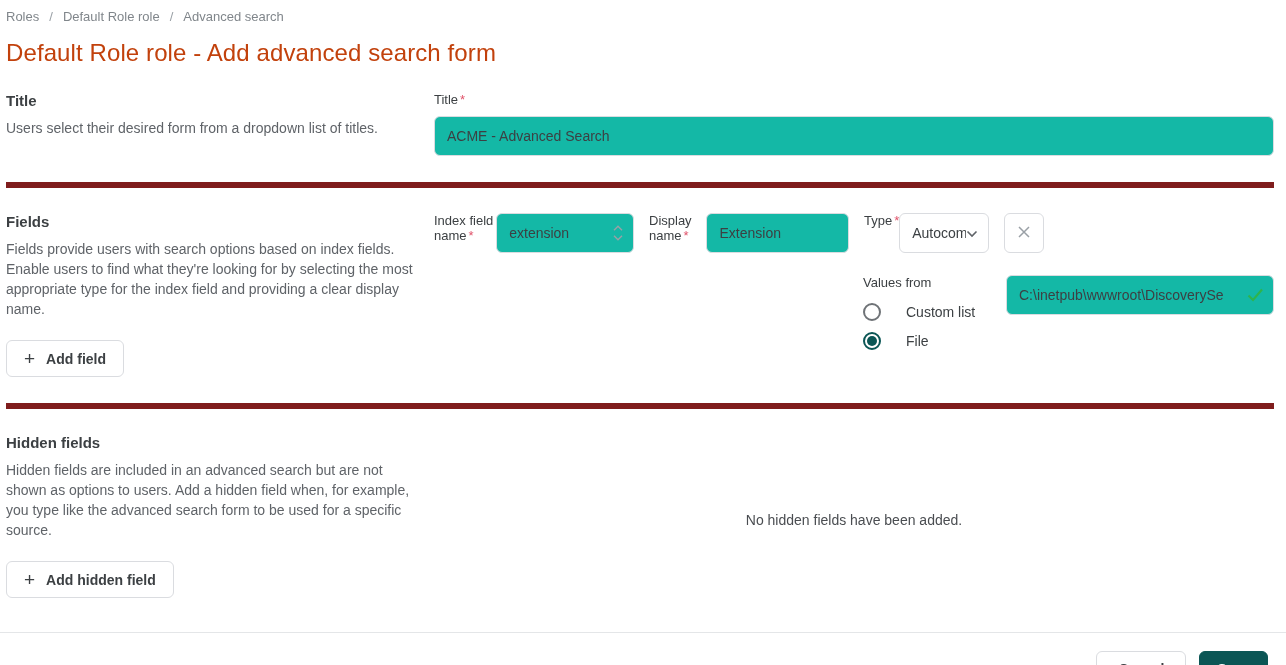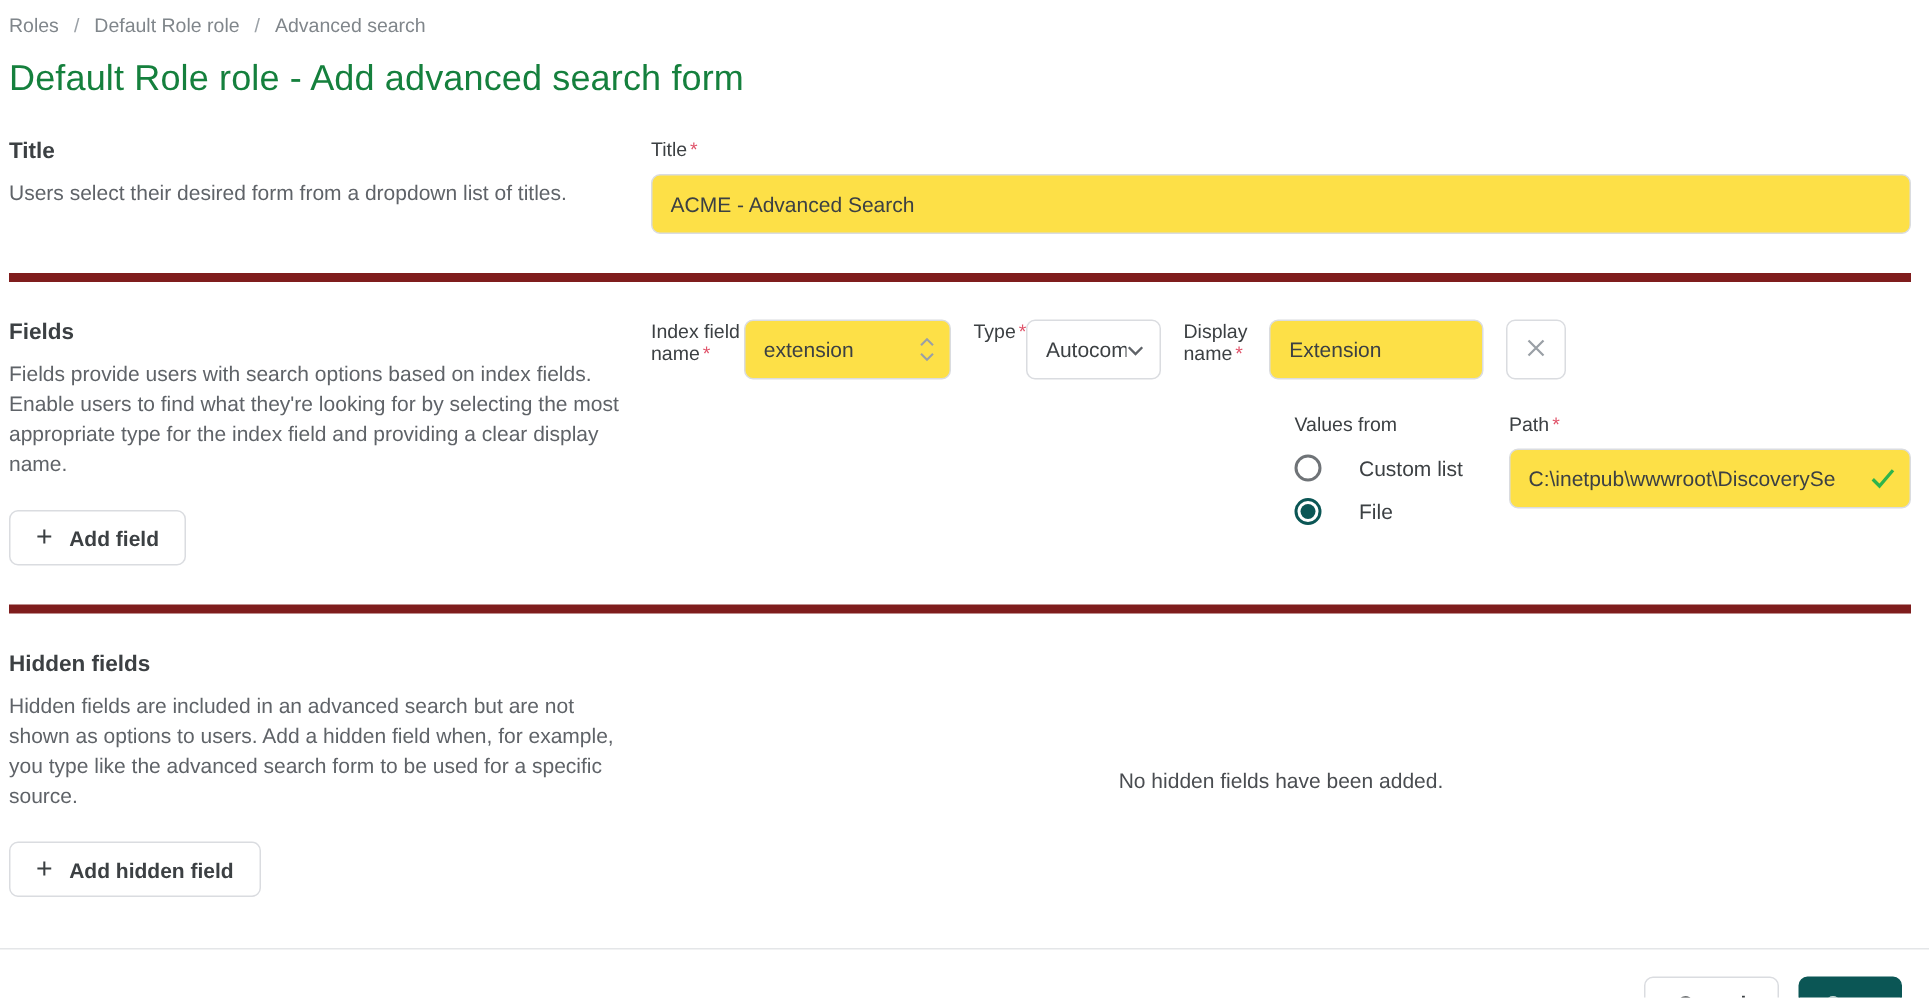--- a/index.html
+++ b/index.html
@@ -18,7 +18,7 @@
   .breadcrumb .crumb { cursor: pointer; }
   .breadcrumb .sep { color: #9aa0a6; }
 
-  h1.page-title { font-size: 24px; font-weight: 400; color: #15803d; margin-top: 15px; letter-spacing: 0.1px; }
+  h1.page-title { font-size: 24px; font-weight: 400; color: #c2410c; margin-top: 15px; letter-spacing: 0.1px; }
 
   
   .section { display: flex; padding: 25px 0 26px; }

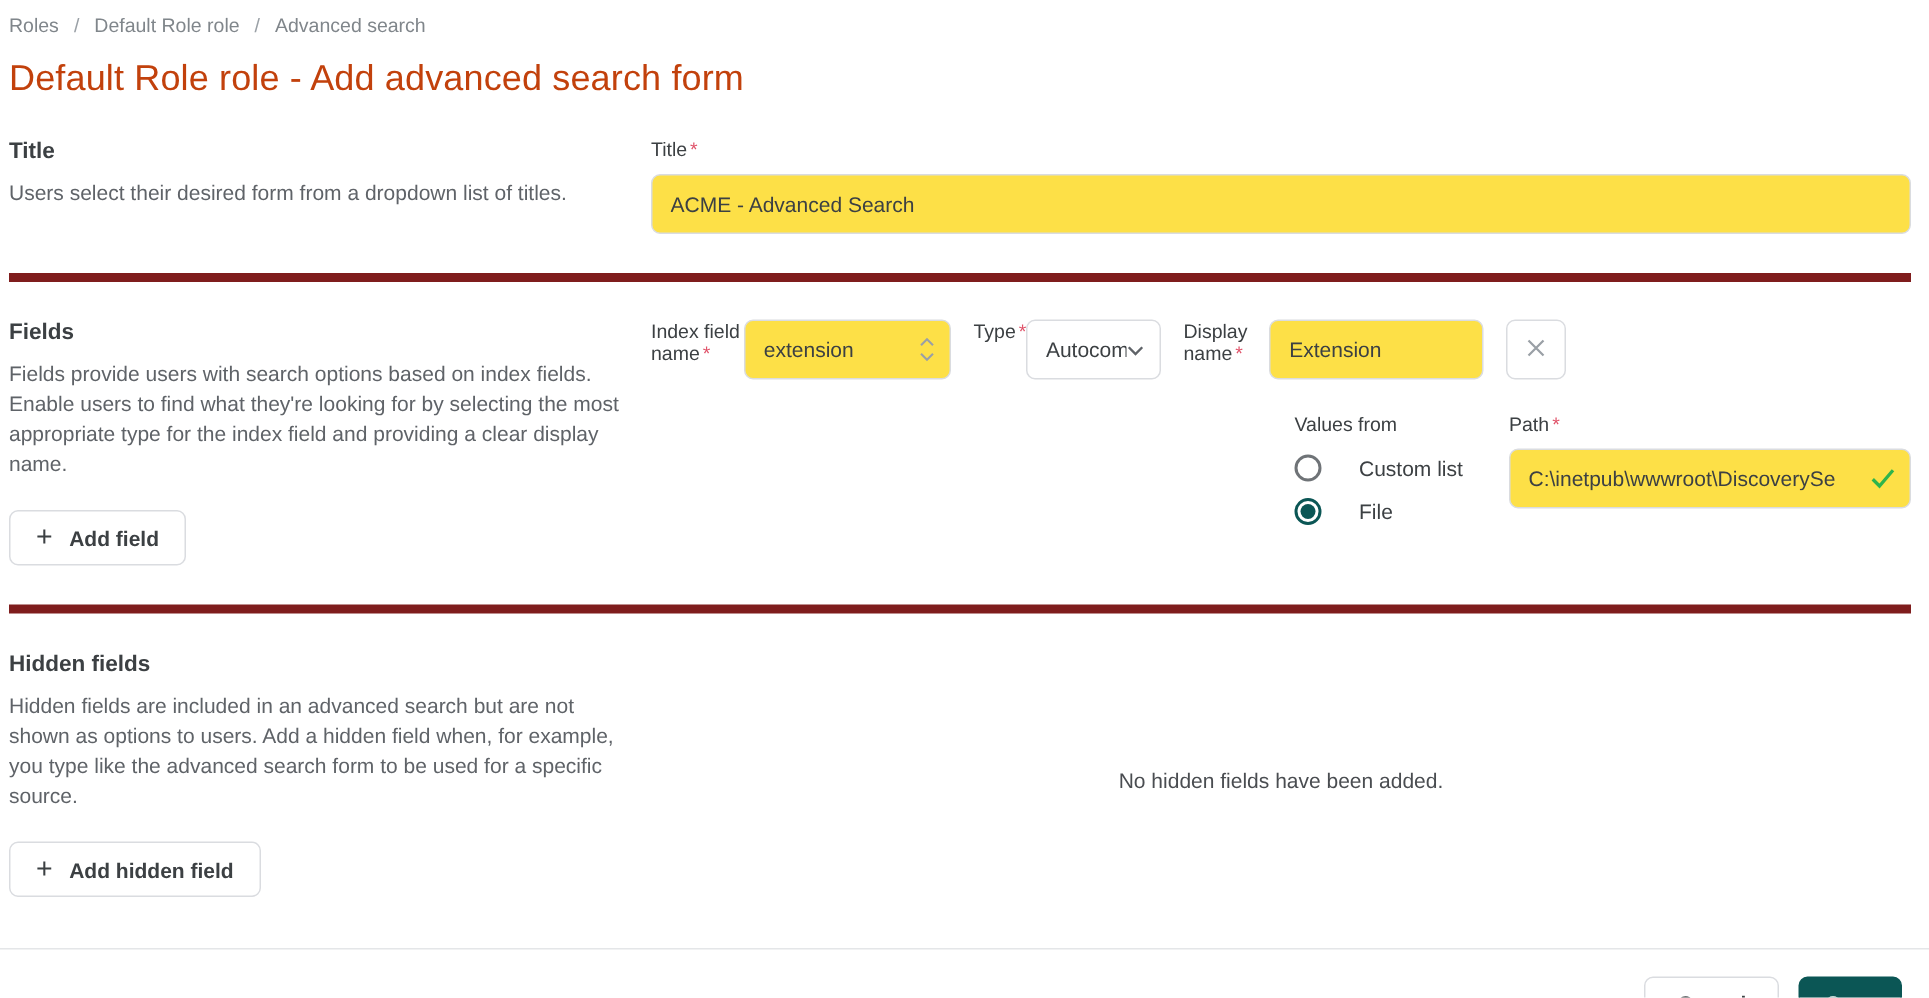--- a/index.html
+++ b/index.html
@@ -34,7 +34,7 @@
   .text-input {
     width: 100%; height: 40px; border: 1px solid #dadce0; border-radius: 6px;
     padding: 0 12px; font-size: 14px; font-family: "Liberation Sans", sans-serif;
-    color: #3c4043; background: #fde047; outline: none;
+    color: #3c4043; background: #14b8a6; outline: none;
   }
   .input-wrap { position: relative; }
   .input-icon-right { position: absolute; right: 10px; top: 50%; transform: translateY(-50%); display: flex; align-items: center; }

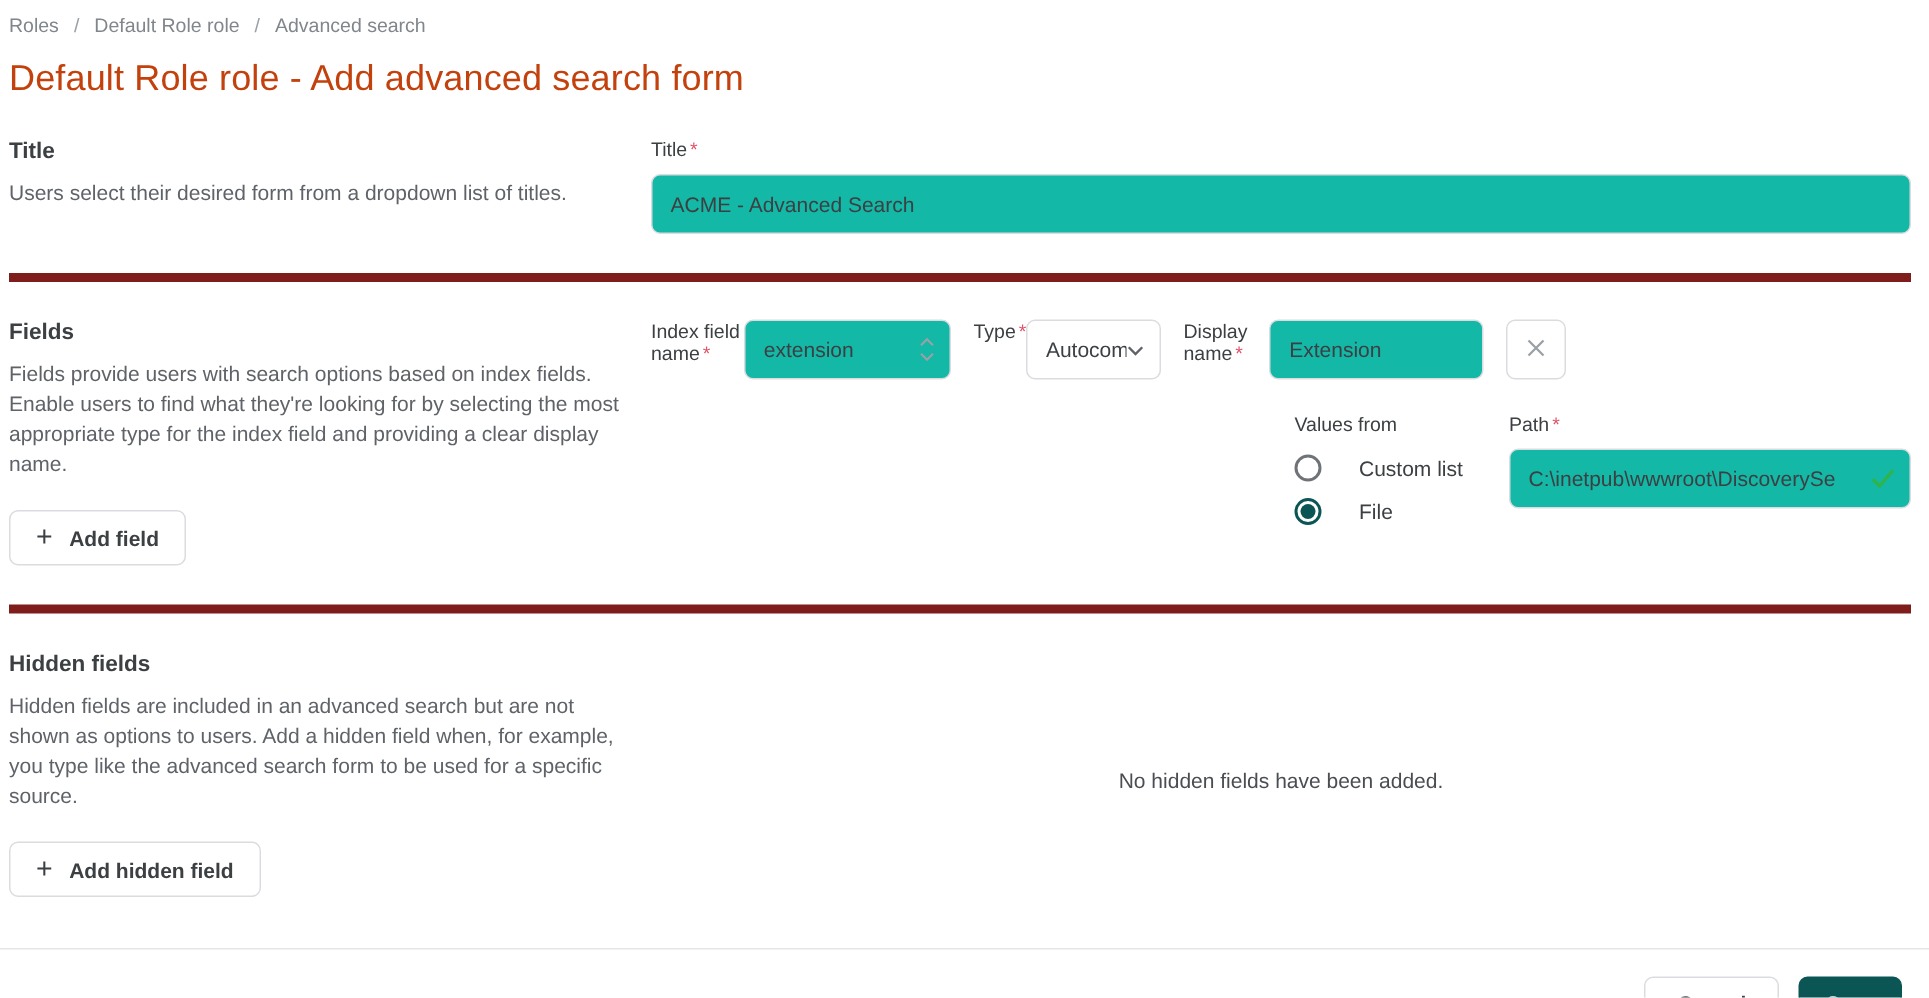--- a/index.html
+++ b/index.html
@@ -152,6 +152,13 @@
             </div>
           </div>
 
+          <div class="field-col w-200">
+            <label class="field-label">
+              <span>Display name</span><span class="req">*</span>
+            </label>
+            <input class="text-input" type="text" value="Extension" style="">
+          </div>
+
           <div class="field-col w-125">
             <label class="field-label">
               <span>Type</span><span class="req">*</span>
@@ -164,13 +171,6 @@
                   </svg>
               </span>
             </div>
-          </div>
-
-          <div class="field-col w-200">
-            <label class="field-label">
-              <span>Display name</span><span class="req">*</span>
-            </label>
-            <input class="text-input" type="text" value="Extension" style="">
           </div>
 
 

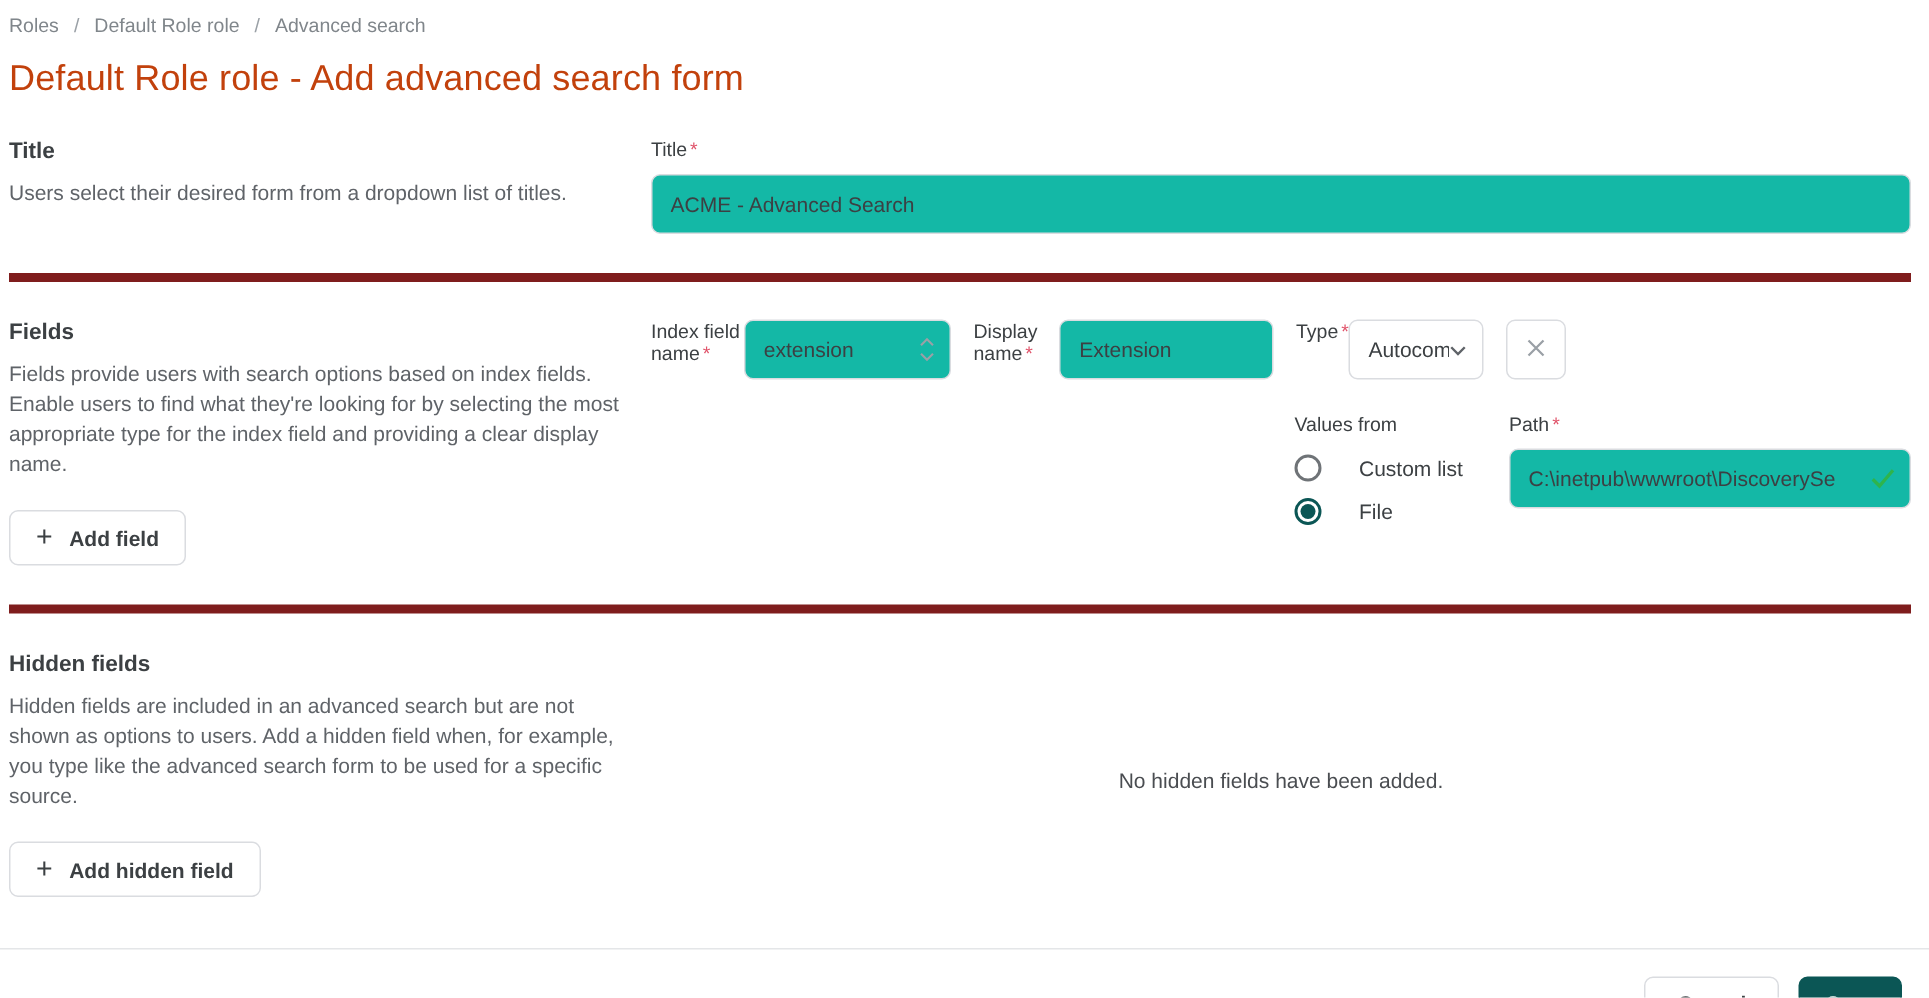--- a/index.html
+++ b/index.html
@@ -197,9 +197,6 @@
           </div>
 
           <div class="path-col">
-            <label class="field-label">
-              <span>Path</span><span class="req">*</span>
-            </label>
             <div class="input-wrap">
               <input class="text-input" type="text" value="C:\inetpub\wwwroot\DiscoverySe" style="">
               <span class="input-icon-right">

